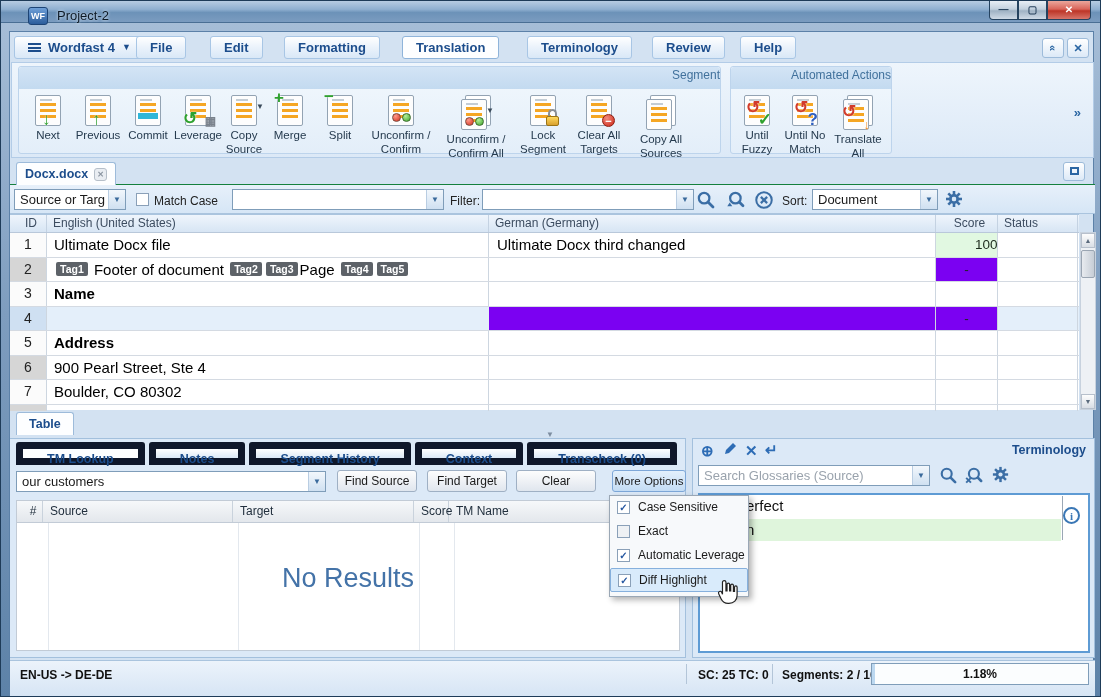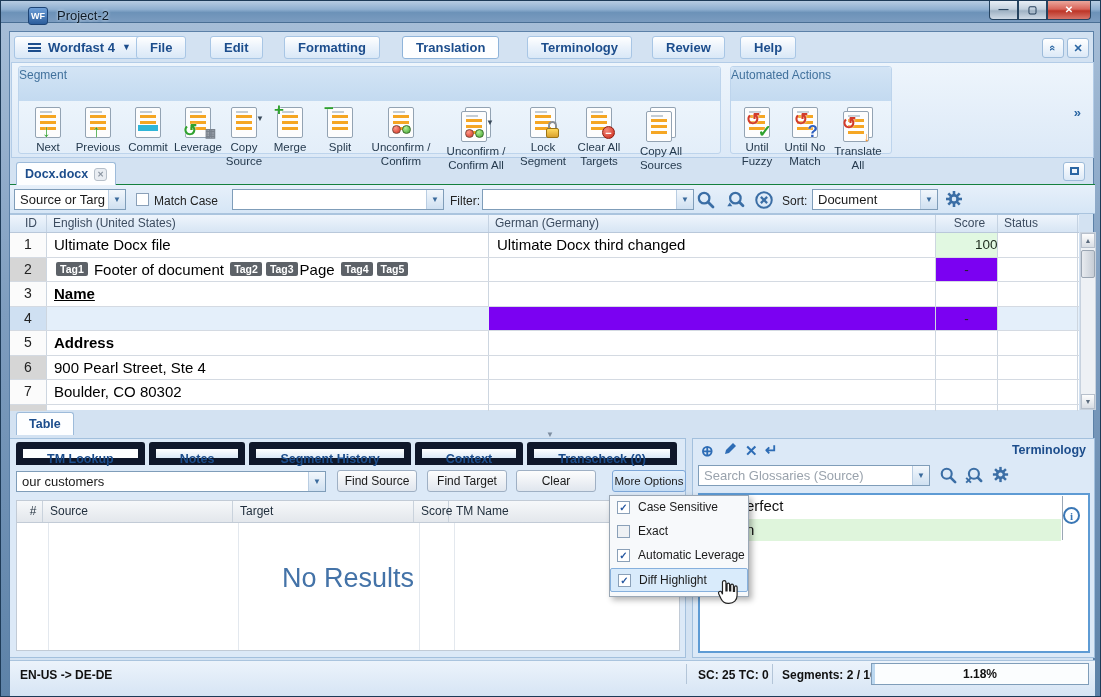--- a/index.html
+++ b/index.html
@@ -48,8 +48,8 @@
             background:linear-gradient(180deg,#eef5fc,#dcE9f7); border:1px solid #b3cce7; }
   .rgroup { position:absolute; top:3px; height:88px; border:1px solid #bdd4ec; border-radius:3px;
             background:linear-gradient(180deg,#f2f8fd,#e3eef9); }
-  .rgroup-label { height:34px; background:linear-gradient(180deg,#d3e4f5,#c3daf0); border-radius:3px 3px 0 0;
-                  text-align:left; font-size:12px; color:#41719c; line-height:16px; }
+  .rgroup-label { height:22px; background:linear-gradient(180deg,#d3e4f5,#c3daf0); border-radius:3px 3px 0 0;
+                  text-align:right; font-size:12px; color:#41719c; line-height:16px; }
   .rbtn-row { display:flex; align-items:flex-start; padding:4px 4px 0 4px; }
   .rbtn { display:flex; flex-direction:column; align-items:center; padding:2px 3px; position:relative; }
   .rbtn .lbl { font-size:11.5px; color:#253a4e; text-align:center; line-height:1.2; margin-top:3px; }

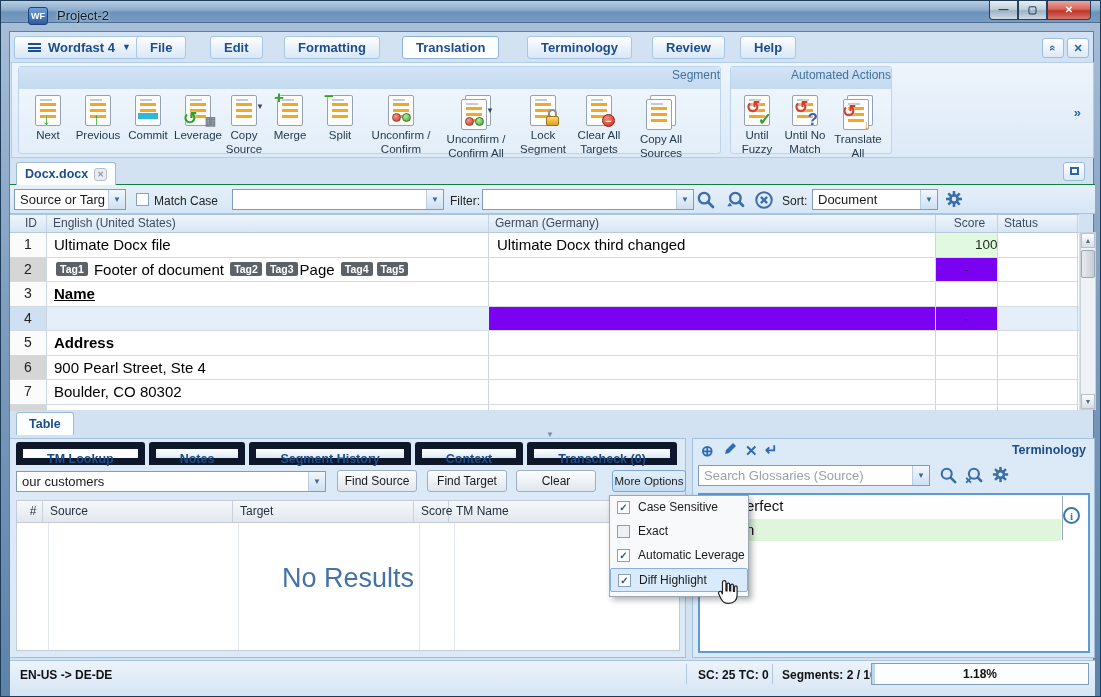--- a/index.html
+++ b/index.html
@@ -473,7 +473,7 @@
           </div>
           <div class="grow">
             <div class="gcell idc" style="left: 0px; width: 37px;">3</div>
-            <div class="gcell bold" style="left: 37px; width: 442px; padding-left: 7px; text-decoration: underline;"><span>Name</span></div>
+            <div class="gcell bold" style="left: 37px; width: 442px; padding-left: 7px;"><span>Name</span></div>
             <div class="gcell" style="left: 479px; width: 447px; padding-left: 8px;"></div>
             <div class="gcell score-txt" style="left: 926px; width: 62px;"></div>
             <div class="gcell" style="left: 988px; width: 80px;"></div>

